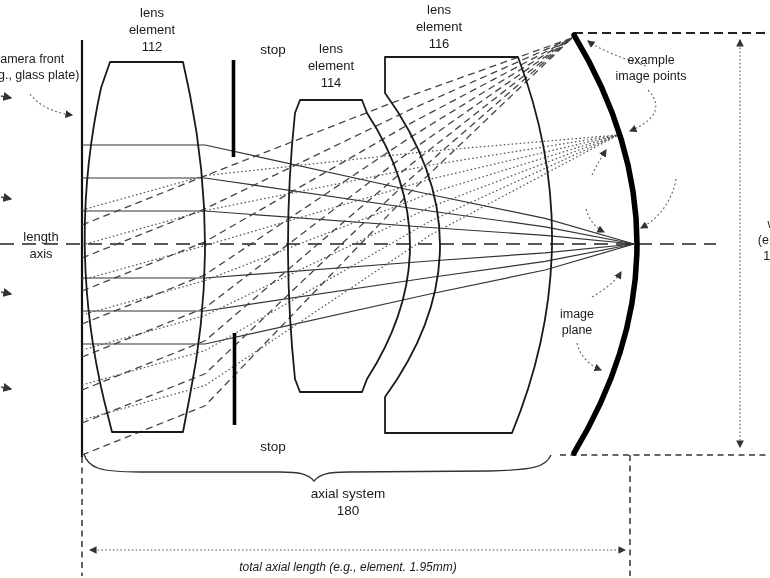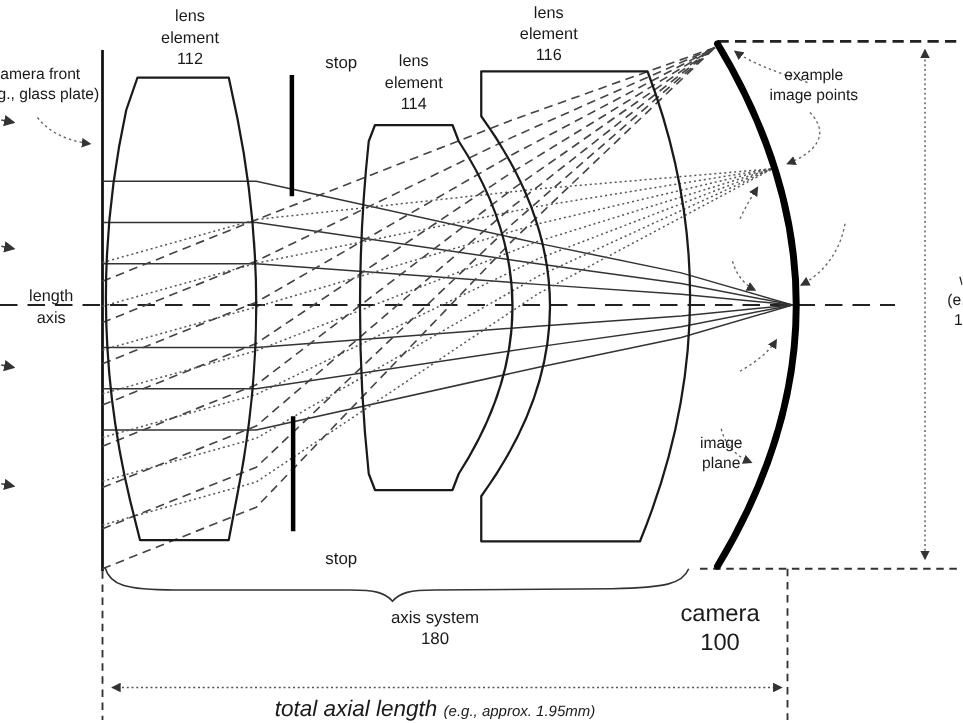--- a/index.html
+++ b/index.html
@@ -154,7 +154,7 @@
 
 
 
-  <div class="lbl small" style="left:577px;top:306px;margin-top:40px;">
+  <div class="lbl small" style="left:577px;top:306px;">
     <div>image</div>
     <div>plane</div>
   </div>

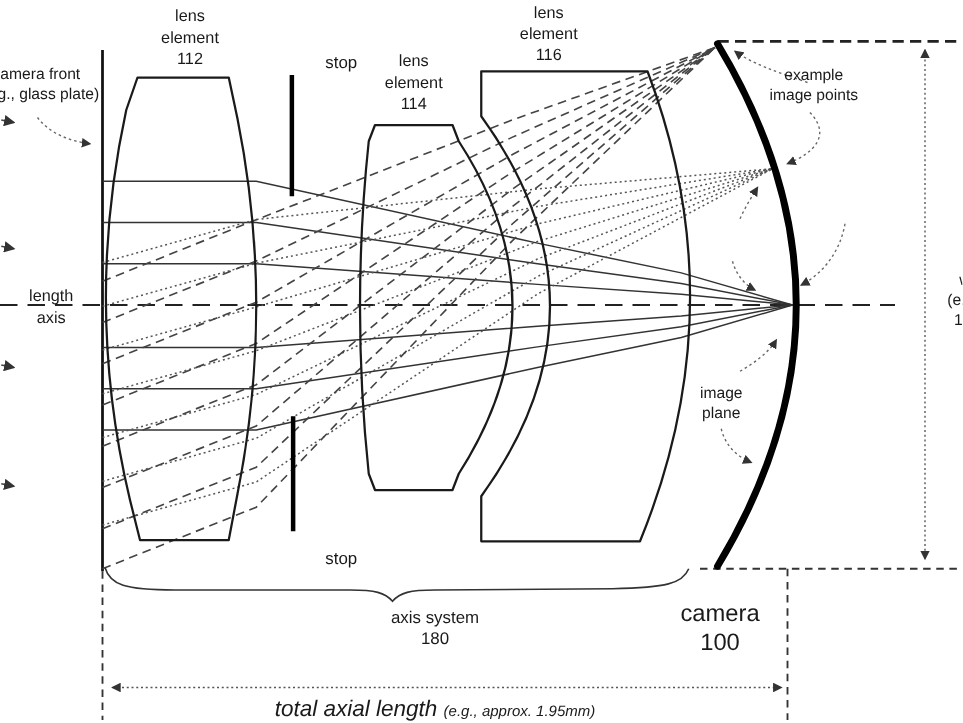--- a/index.html
+++ b/index.html
@@ -165,7 +165,7 @@
   </div>
 
   <div class="lbl med" style="left:311px;top:485px;">
-    <div>axis system</div>
+    <div>axial system</div>
     <div>180</div>
   </div>
 

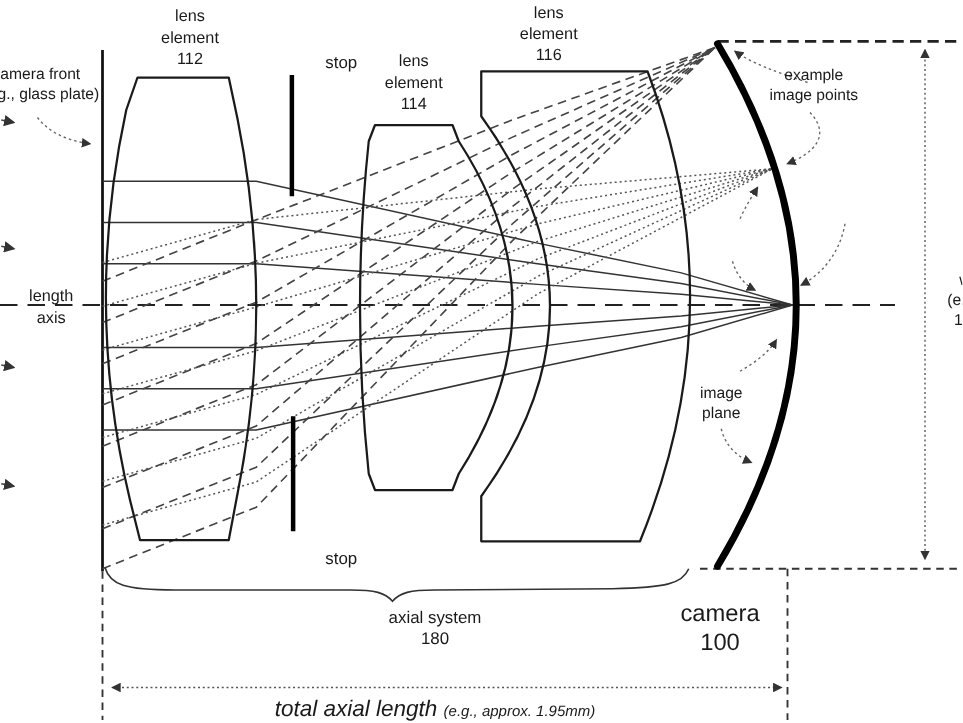--- a/index.html
+++ b/index.html
@@ -159,10 +159,6 @@
     <div>plane</div>
   </div>
 
-  <div class="lbl big" style="left:576px;top:480px;">
-    <div>camera</div>
-    <div>100</div>
-  </div>
 
   <div class="lbl med" style="left:311px;top:485px;">
     <div>axial system</div>

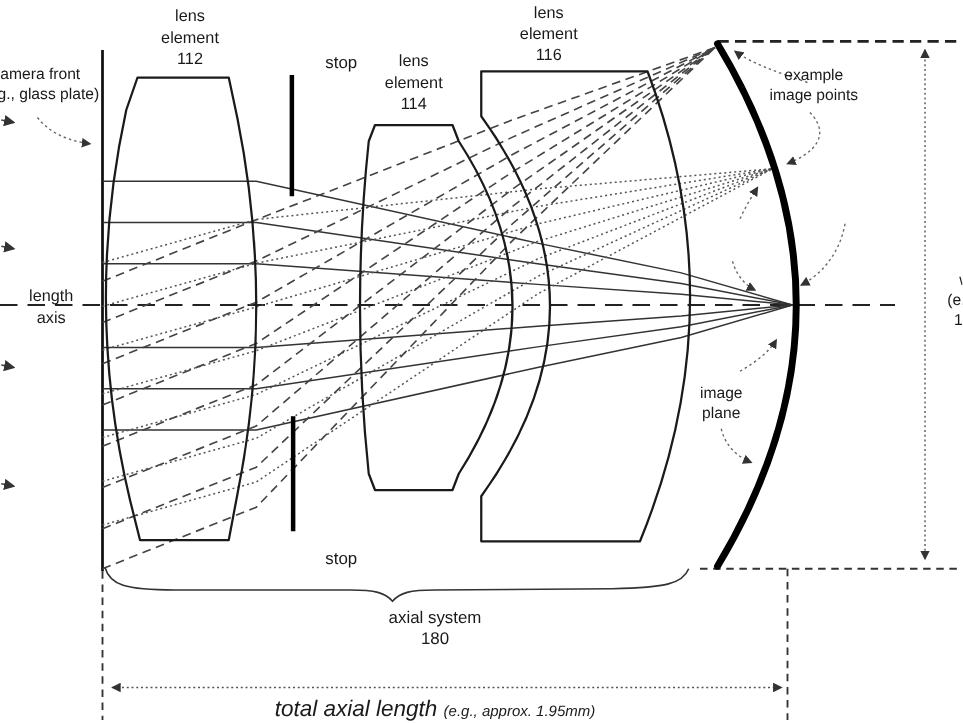--- a/index.html
+++ b/index.html
@@ -28,7 +28,7 @@
   .lbl.big{font-size:19px;line-height:23px;}
   .lbl.med{font-size:13.5px;line-height:17px;margin-left:37px;}
   .dim-text{position:absolute;font-style:italic;transform:translateX(-50%);white-space:nowrap;}
-  .dim-text .main{font-size:18px;margin-top:24px;}
+  .dim-text .main{font-size:12px;margin-top:24px;}
   .dim-text .detail{font-size:12px;}
 </style>
 </head>

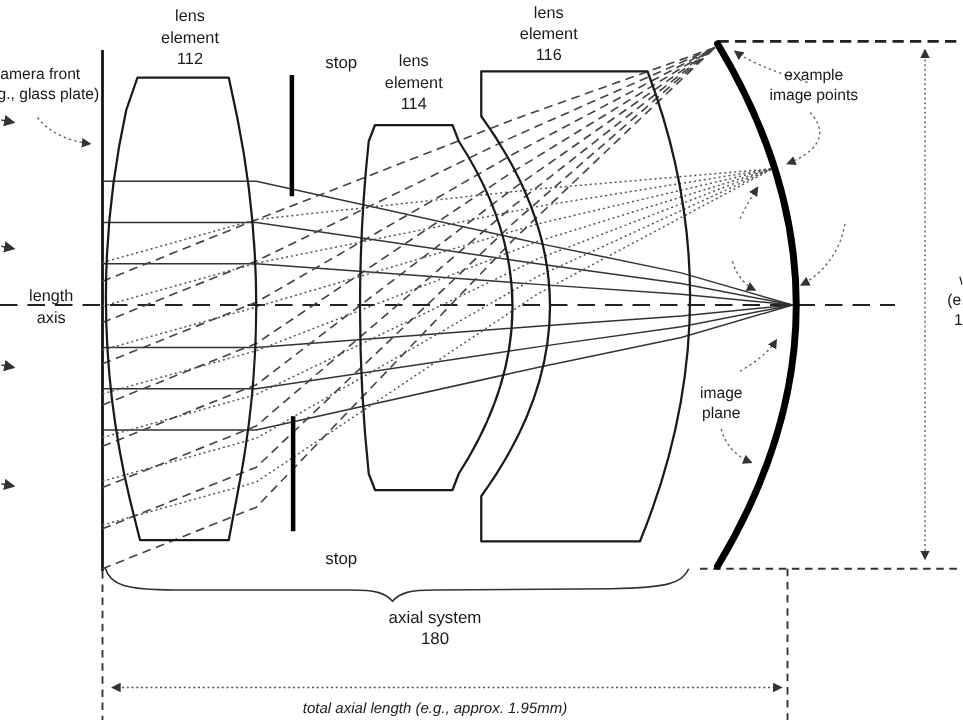--- a/index.html
+++ b/index.html
@@ -166,7 +166,7 @@
   </div>
 
   <div class="dim-text" style="left:348px;top:557px;">
-    <span class="main">total axial length </span><span class="detail">(e.g., approx. 1.95mm)</span>
+    <span class="main">total axial length </span><span class="detail">(e.g., element. 1.95mm)</span>
   </div>
 
   <div class="lbl small left-align" style="left:744px;top:216px;width:56px;text-align:center;">

